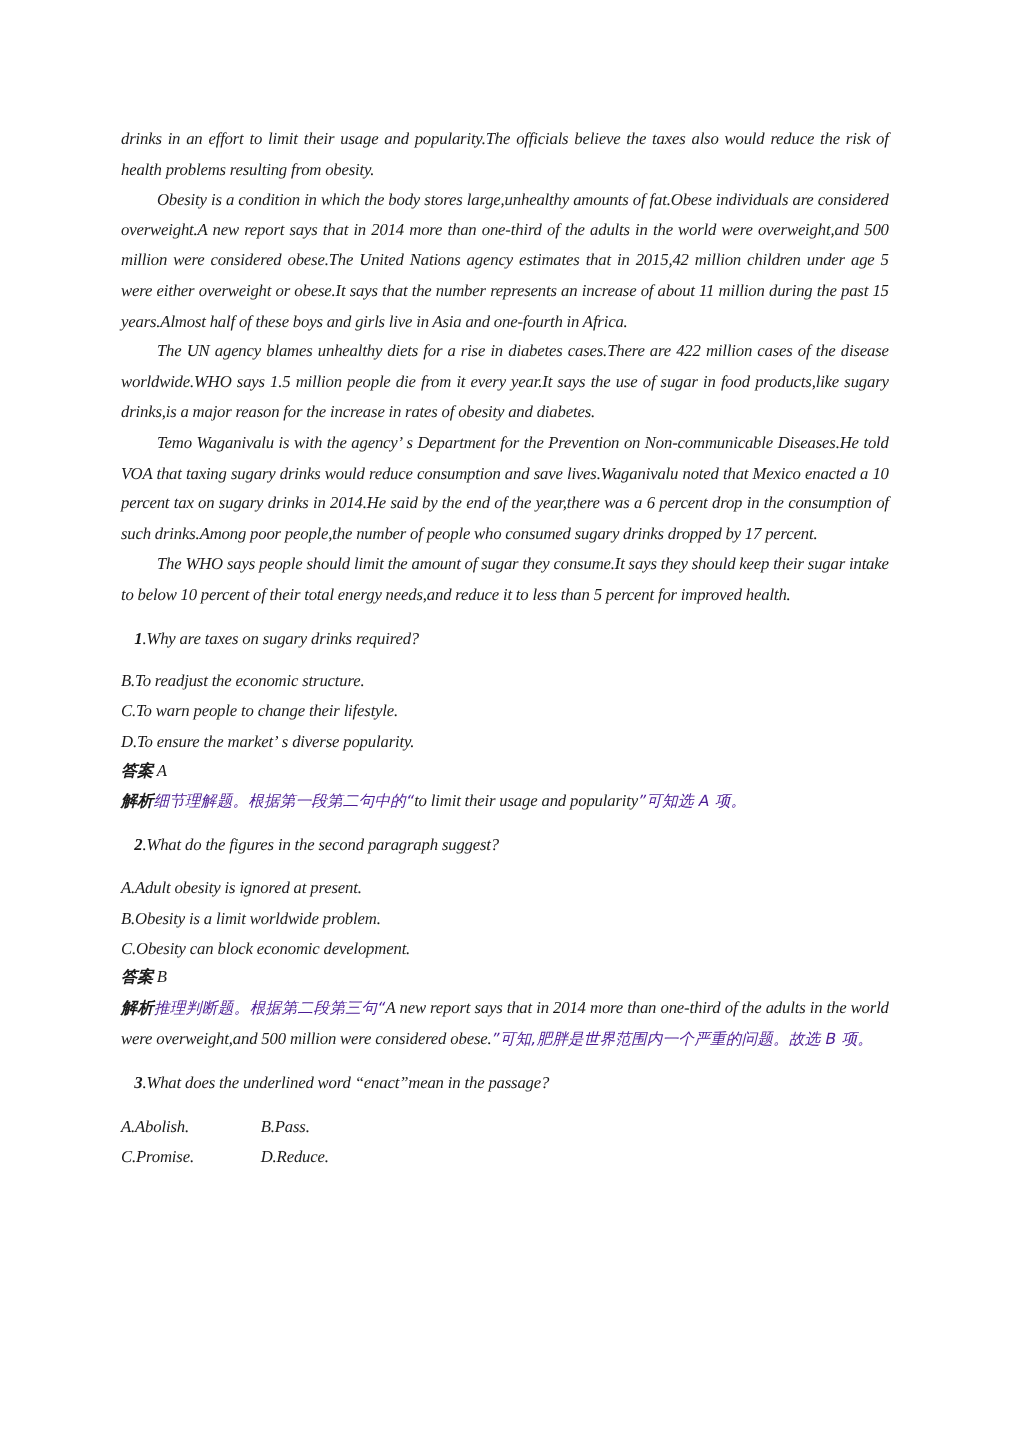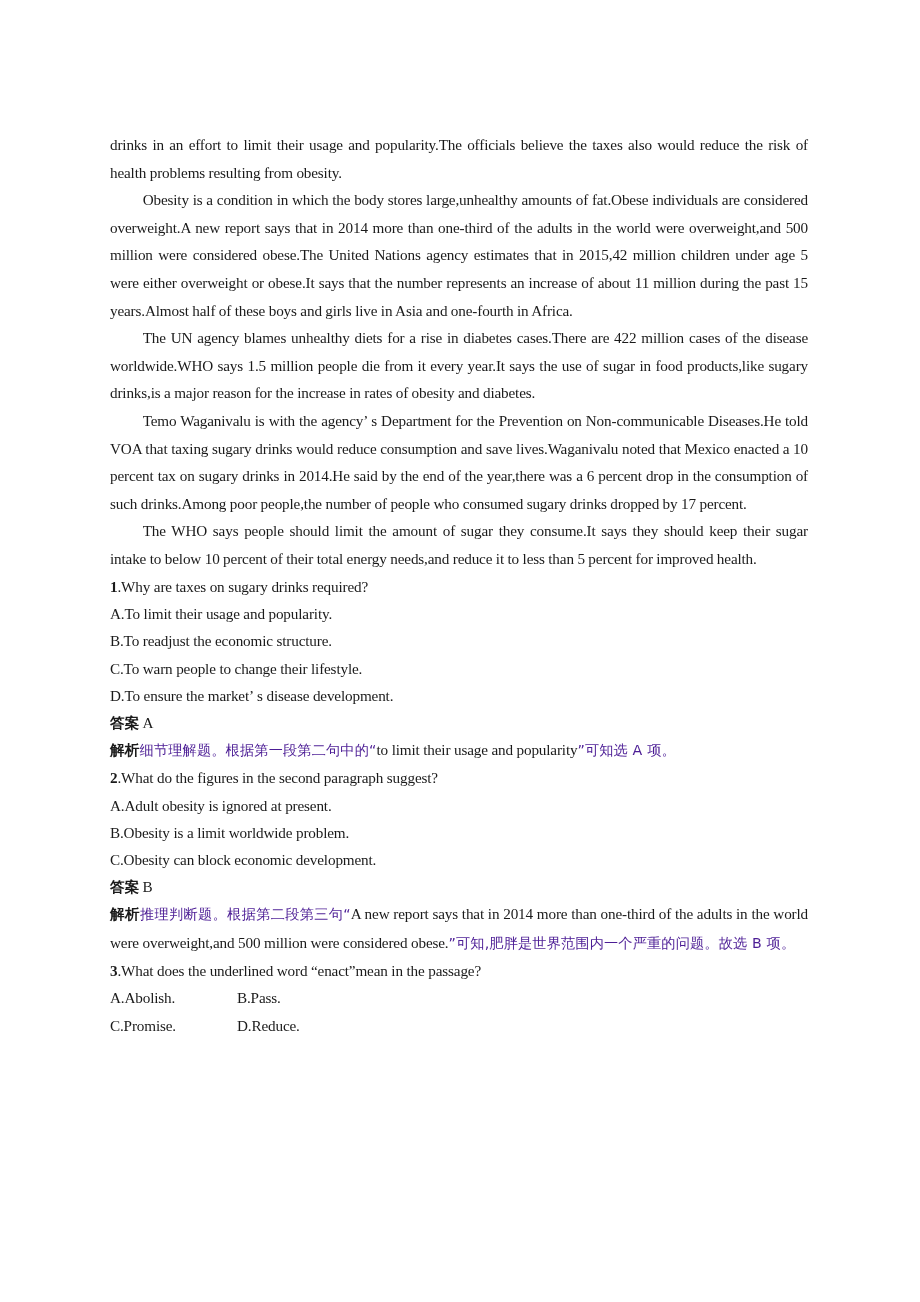--- a/index.html
+++ b/index.html
@@ -18,8 +18,9 @@
   .page {
     position: absolute;
     left: 110px;
-    top: 131px;
+    top: 113px;
     width: 698px;
+    font-style: italic;
   }
   
   .para {

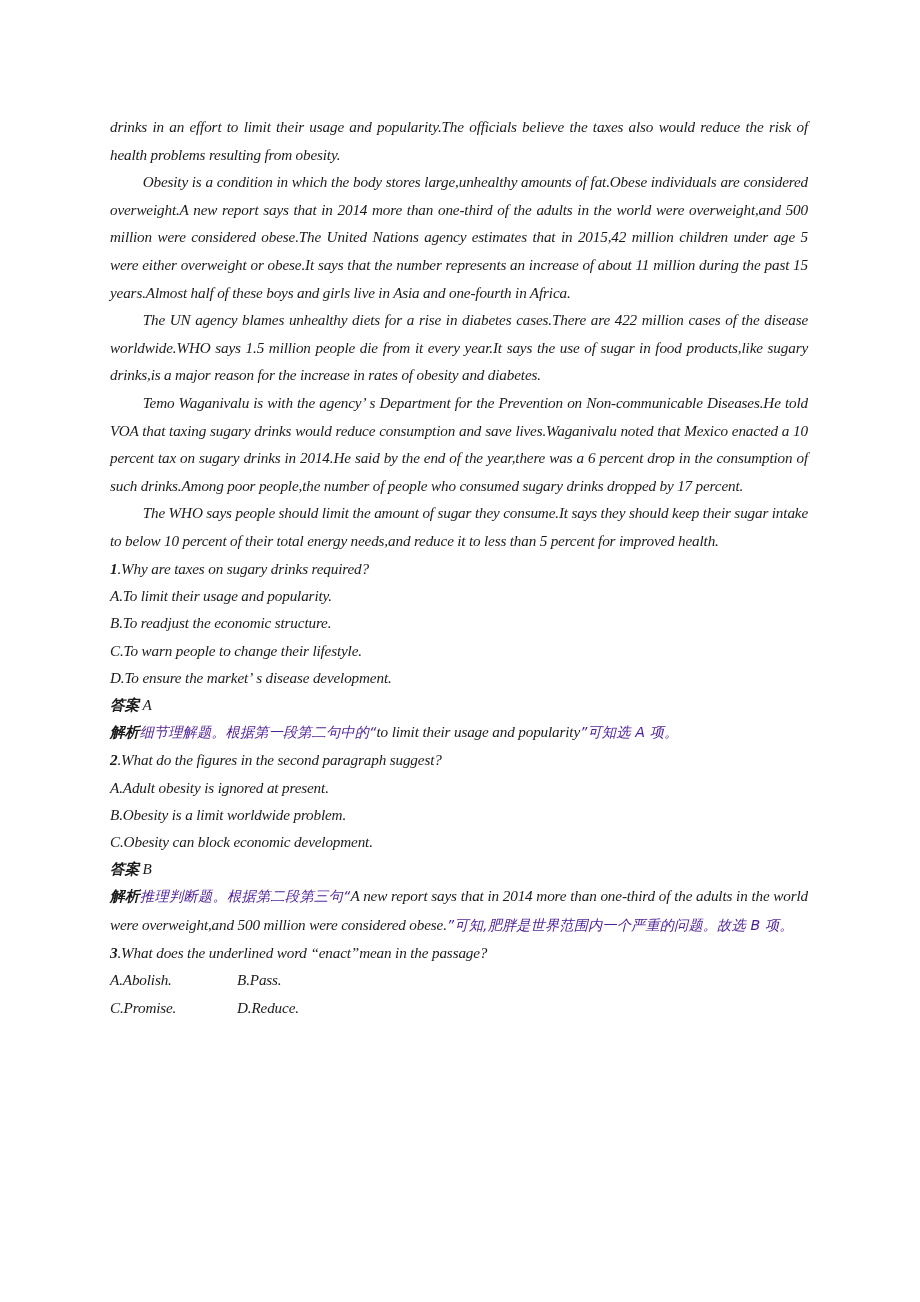--- a/index.html
+++ b/index.html
@@ -39,7 +39,7 @@
   .qline {
     font-size: 15.2px;
     line-height: 27.4px;
-    margin: 0;
+    margin: 12px;
     letter-spacing: -0.01em;
   }
   .qnum {

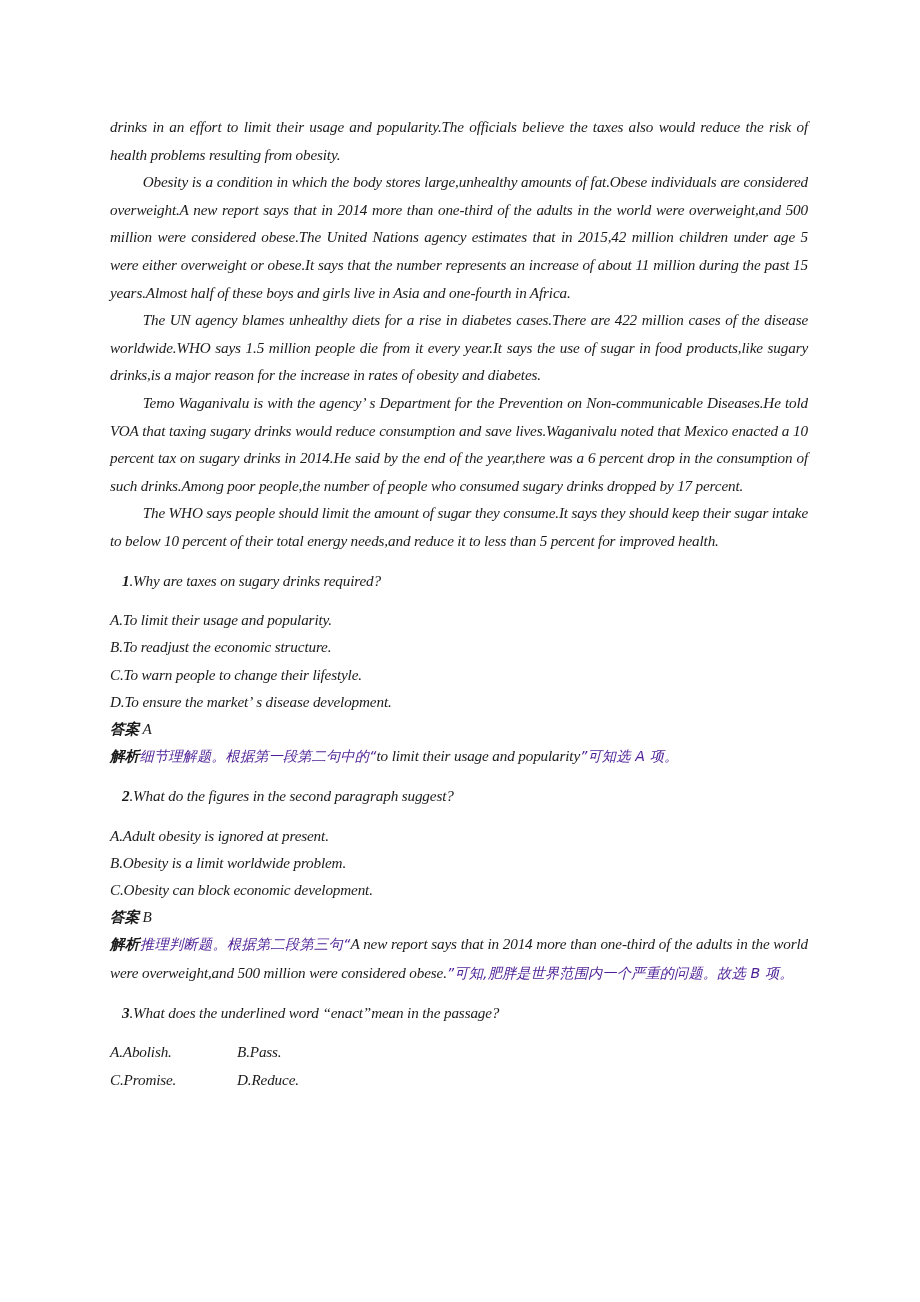--- a/index.html
+++ b/index.html
@@ -128,7 +128,6 @@
 
   <p class="qline"><span class="qnum">1</span><span>.Why are taxes on sugary drinks required?</span></p>
 
-  <p class="opt">A.To limit their usage and popularity.</p>
   <p class="opt">B.To readjust the economic structure.</p>
   <p class="opt">C.To warn people to change their lifestyle.</p>
   <p class="opt"><span>D.To ensure the market</span><span class="apos">’</span><span>s disease development.</span></p>

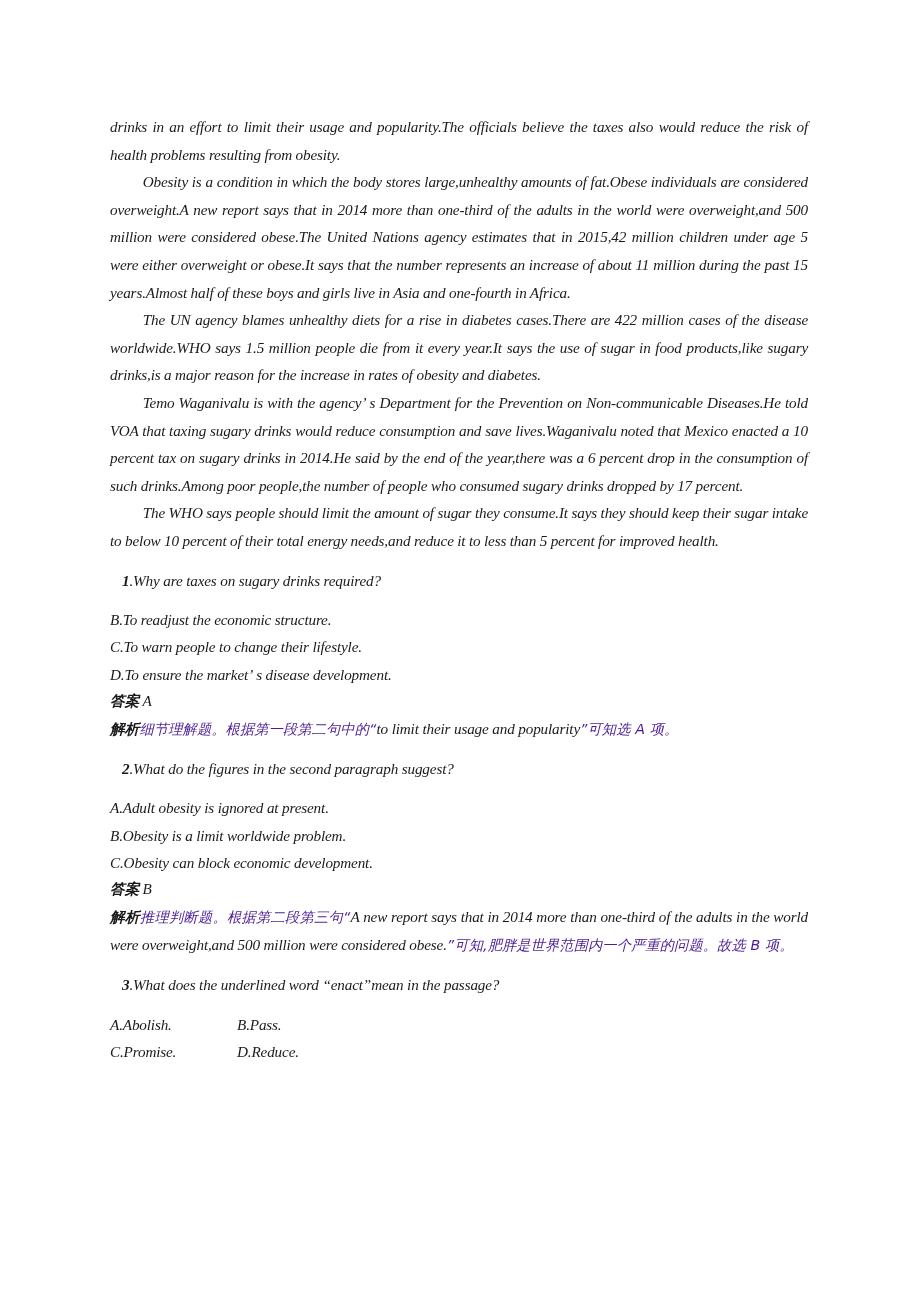--- a/index.html
+++ b/index.html
@@ -130,7 +130,7 @@
 
   <p class="opt">B.To readjust the economic structure.</p>
   <p class="opt">C.To warn people to change their lifestyle.</p>
-  <p class="opt"><span>D.To ensure the market</span><span class="apos">’</span><span>s disease development.</span></p>
+  <p class="opt"><span>D.To ensure the market</span><span class="apos">’</span><span>s diverse popularity.</span></p>
 
   <p class="ans"><span class="cn-bold">答案</span><span class="ans-letter">A</span></p>
 

